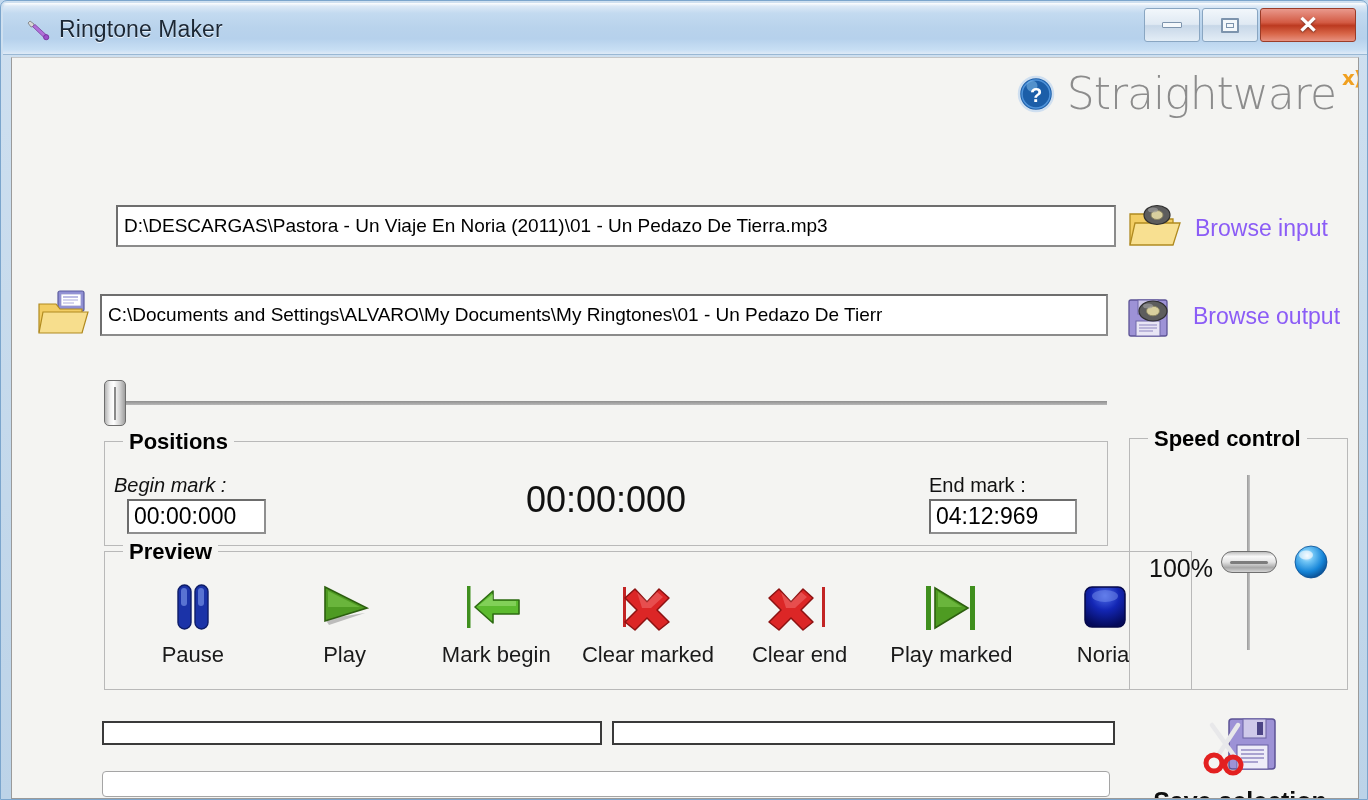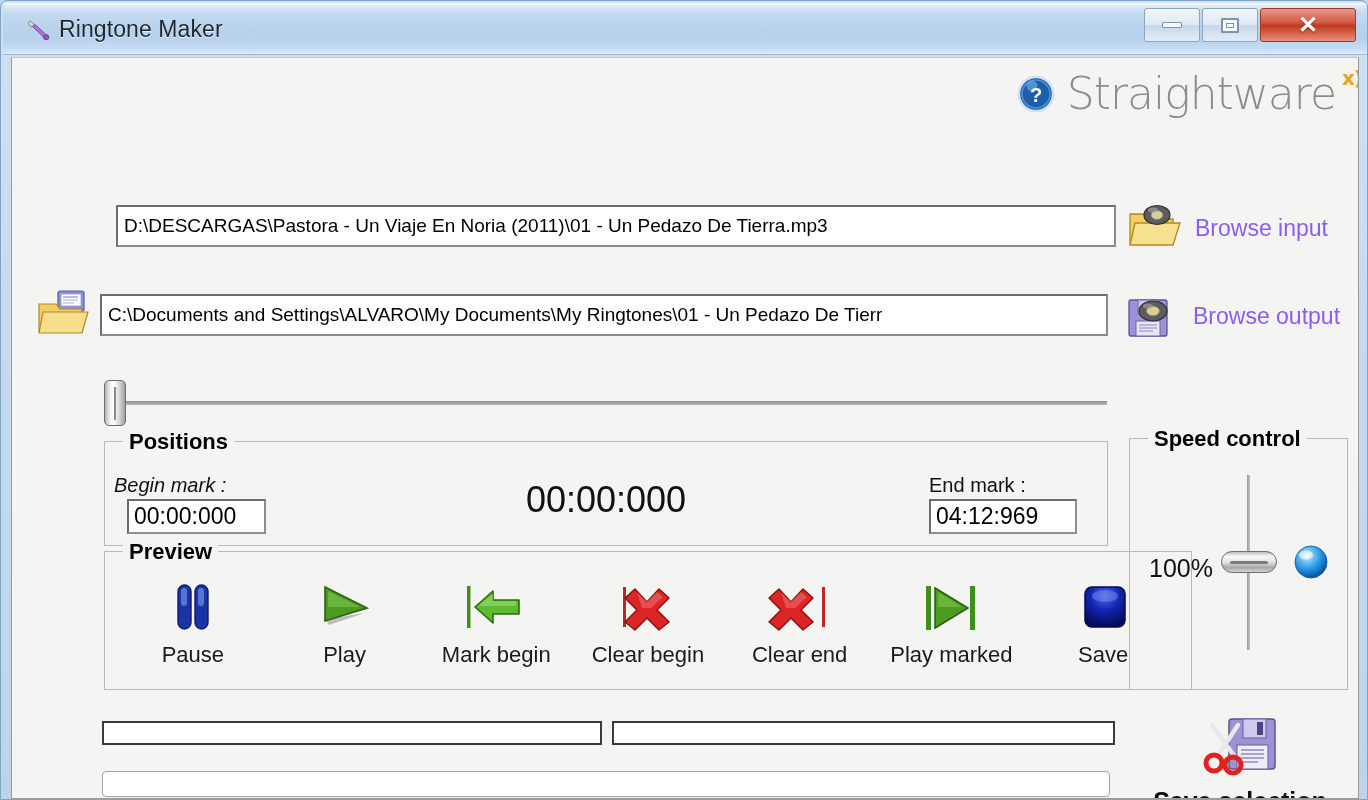--- a/index.html
+++ b/index.html
@@ -436,7 +436,7 @@
               <path d="M22 11 L32 21 L42 11 L48 16 L36 27 L27 27 Z" fill="#f07070" opacity="0.55"></path>
             </svg>
           </span>
-          <span class="pv-label">Clear begin</span>
+          <span class="pv-label">Clear marked</span>
         </div>
 
         <div class="pv-btn">

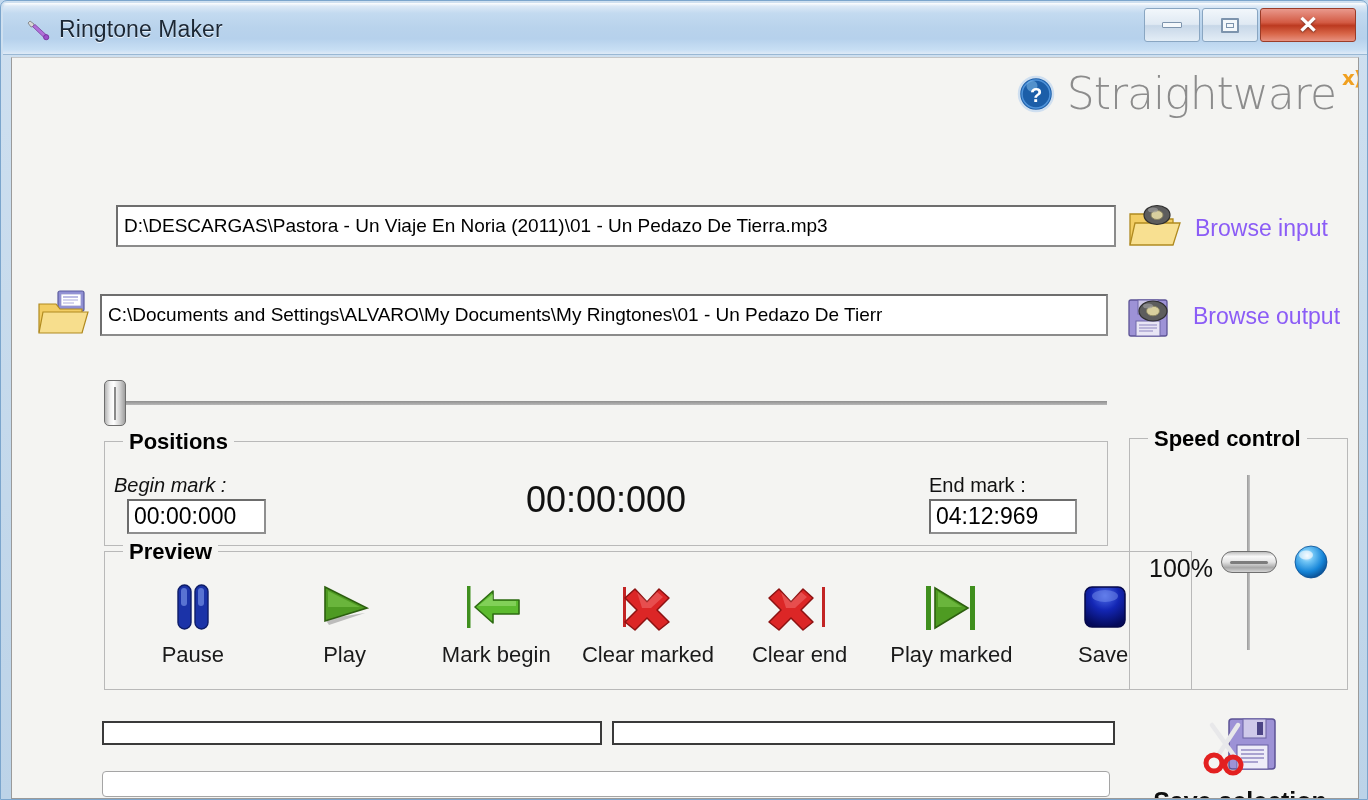--- a/index.html
+++ b/index.html
@@ -476,7 +476,7 @@
               <ellipse cx="32" cy="15" rx="13" ry="6" fill="#7f97f0" opacity="0.45"></ellipse>
             </svg>
           </span>
-          <span class="pv-label">Save</span>
+          <span class="pv-label">Noria</span>
         </div>
 
       </div>

